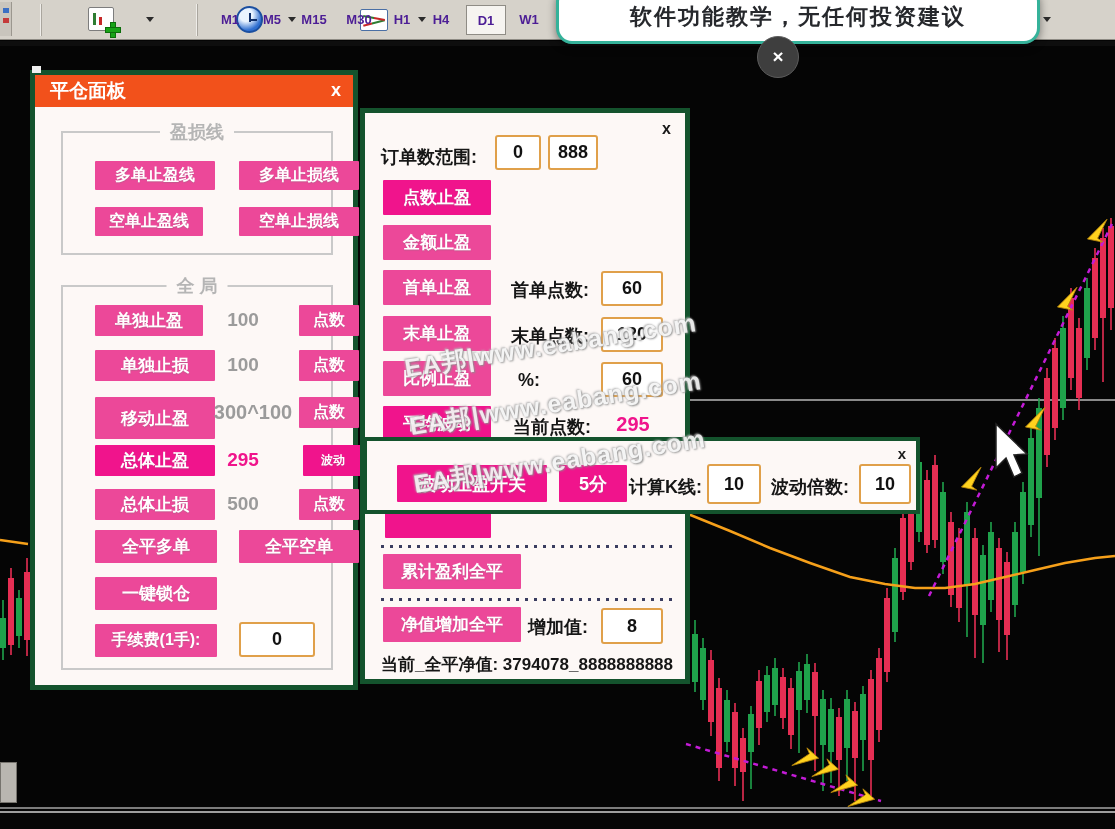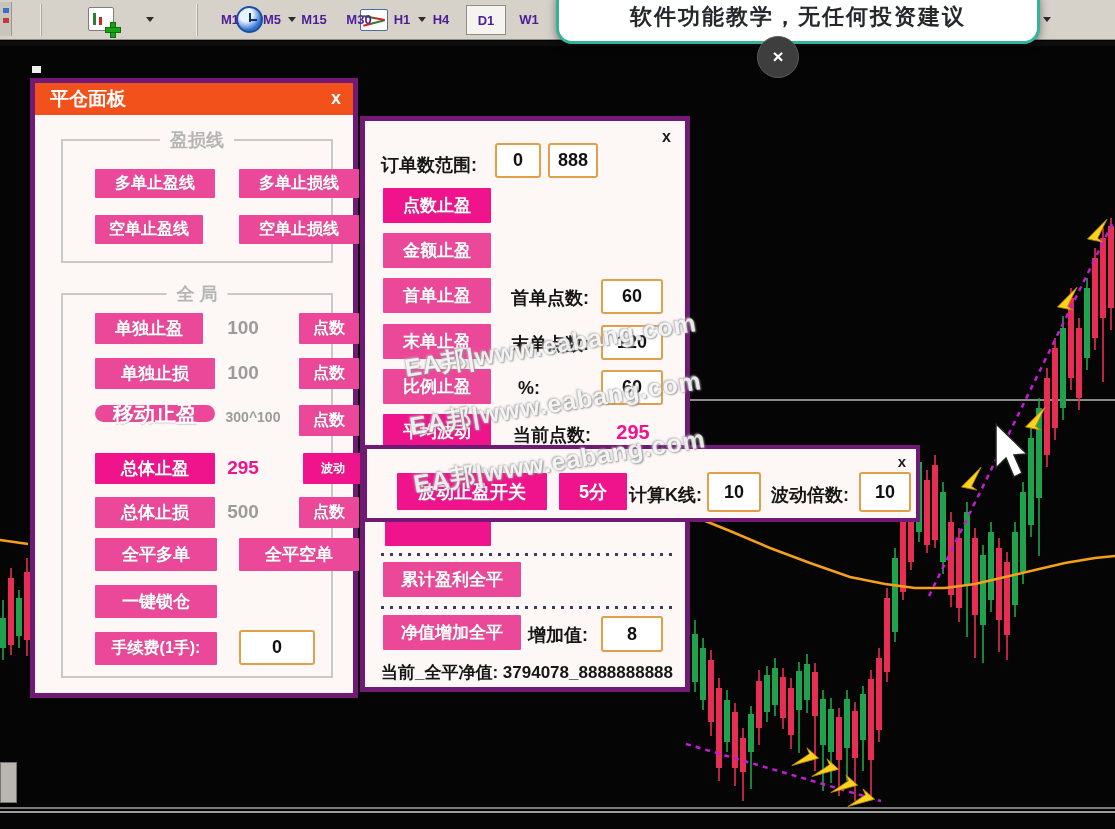--- a/index.html
+++ b/index.html
@@ -44,7 +44,7 @@
           background:#3e3e3e;border:1px solid #5c5c5c;color:#fff;font-size:19px;font-weight:bold;
           display:flex;align-items:center;justify-content:center;z-index:61;}
   
-  .panel{position:absolute;background:#fdf8f6;border:5px solid #701a75;z-index:20;margin-top:8px;}
+  .panel{position:absolute;background:#fdf8f6;border:5px solid #14532d;z-index:20;}
   .btn{position:absolute;display:flex;align-items:center;justify-content:center;
        color:#fff;font-weight:bold;background:#ec4899;border-radius:1px;
        text-shadow:0 1px 1px rgba(120,120,120,.35);}

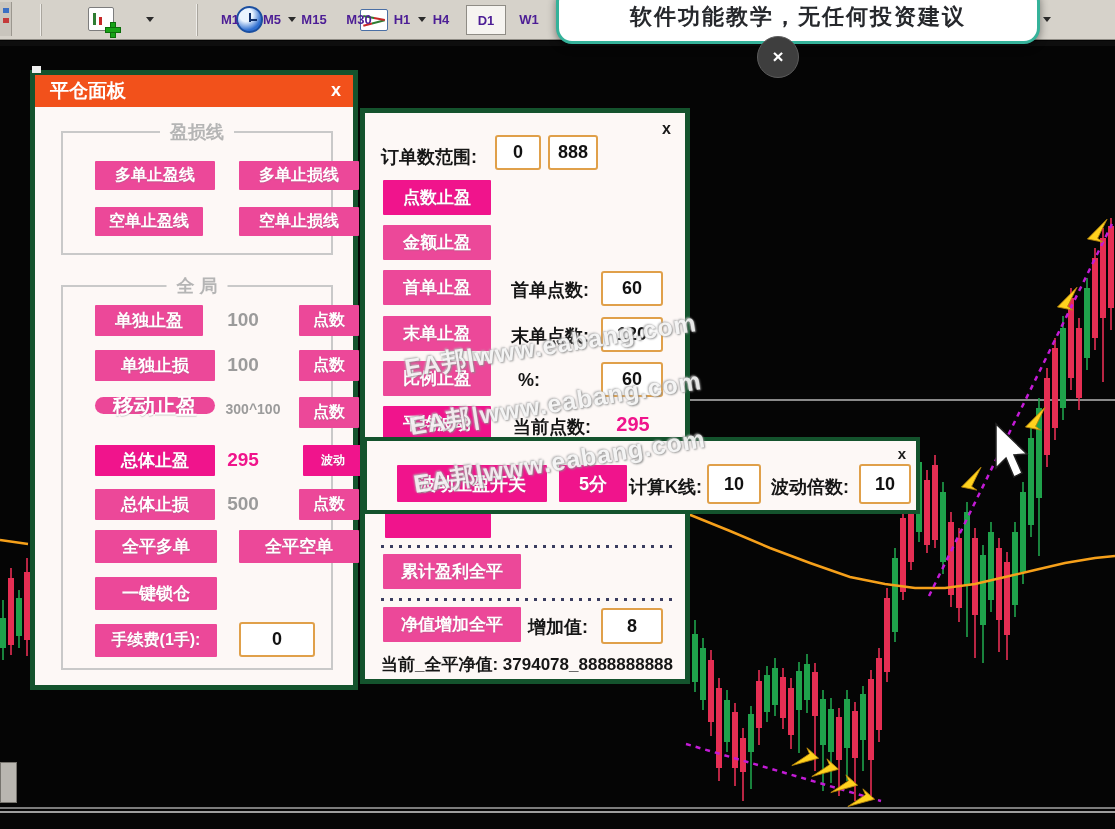--- a/index.html
+++ b/index.html
@@ -282,7 +282,7 @@
       <div class="val" style="left:150px;top:67px;width:60px;font-size:19px;">100</div>
       <div class="btn" style="left:236px;top:63px;width:60px;height:31px;font-size:16px;">点数</div>
 
-      <div class="btn" style="left:32px;top:110px;width:120px;height:17px;font-size:21px;border-radius:11px;">移动止盈</div>
+      <div class="btn" style="left:32px;top:110px;width:120px;height:42px;font-size:17px;">移动止盈</div>
       <div class="val" style="left:146px;top:114px;width:88px;font-size:14px;">300^100</div>
       <div class="btn" style="left:236px;top:110px;width:60px;height:31px;font-size:16px;">点数</div>
 

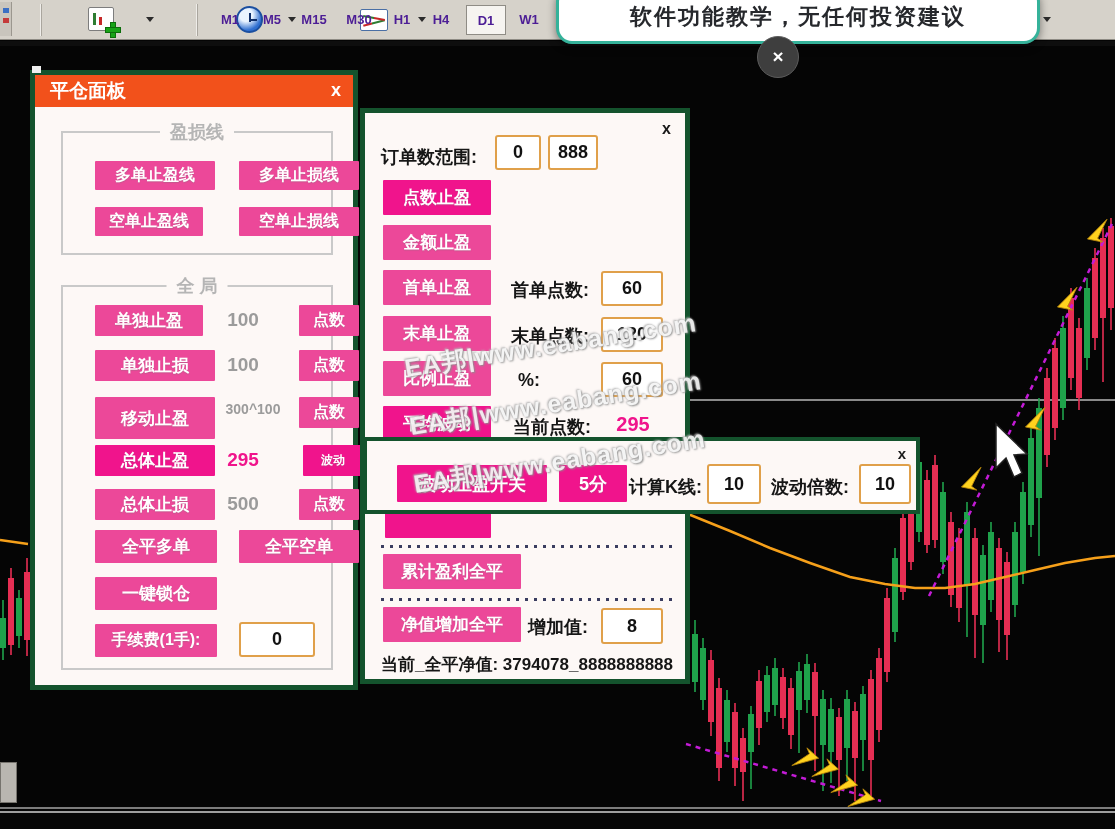--- a/index.html
+++ b/index.html
@@ -283,7 +283,7 @@
       <div class="btn" style="left:236px;top:63px;width:60px;height:31px;font-size:16px;">点数</div>
 
       <div class="btn" style="left:32px;top:110px;width:120px;height:42px;font-size:17px;">移动止盈</div>
-      <div class="val" style="left:146px;top:114px;width:88px;font-size:14px;">300^100</div>
+      <div class="val" style="left:146px;top:114px;width:88px;font-size:20px;">300^100</div>
       <div class="btn" style="left:236px;top:110px;width:60px;height:31px;font-size:16px;">点数</div>
 
       <div class="btn pink" style="left:32px;top:158px;width:120px;height:31px;font-size:17px;">总体止盈</div>

